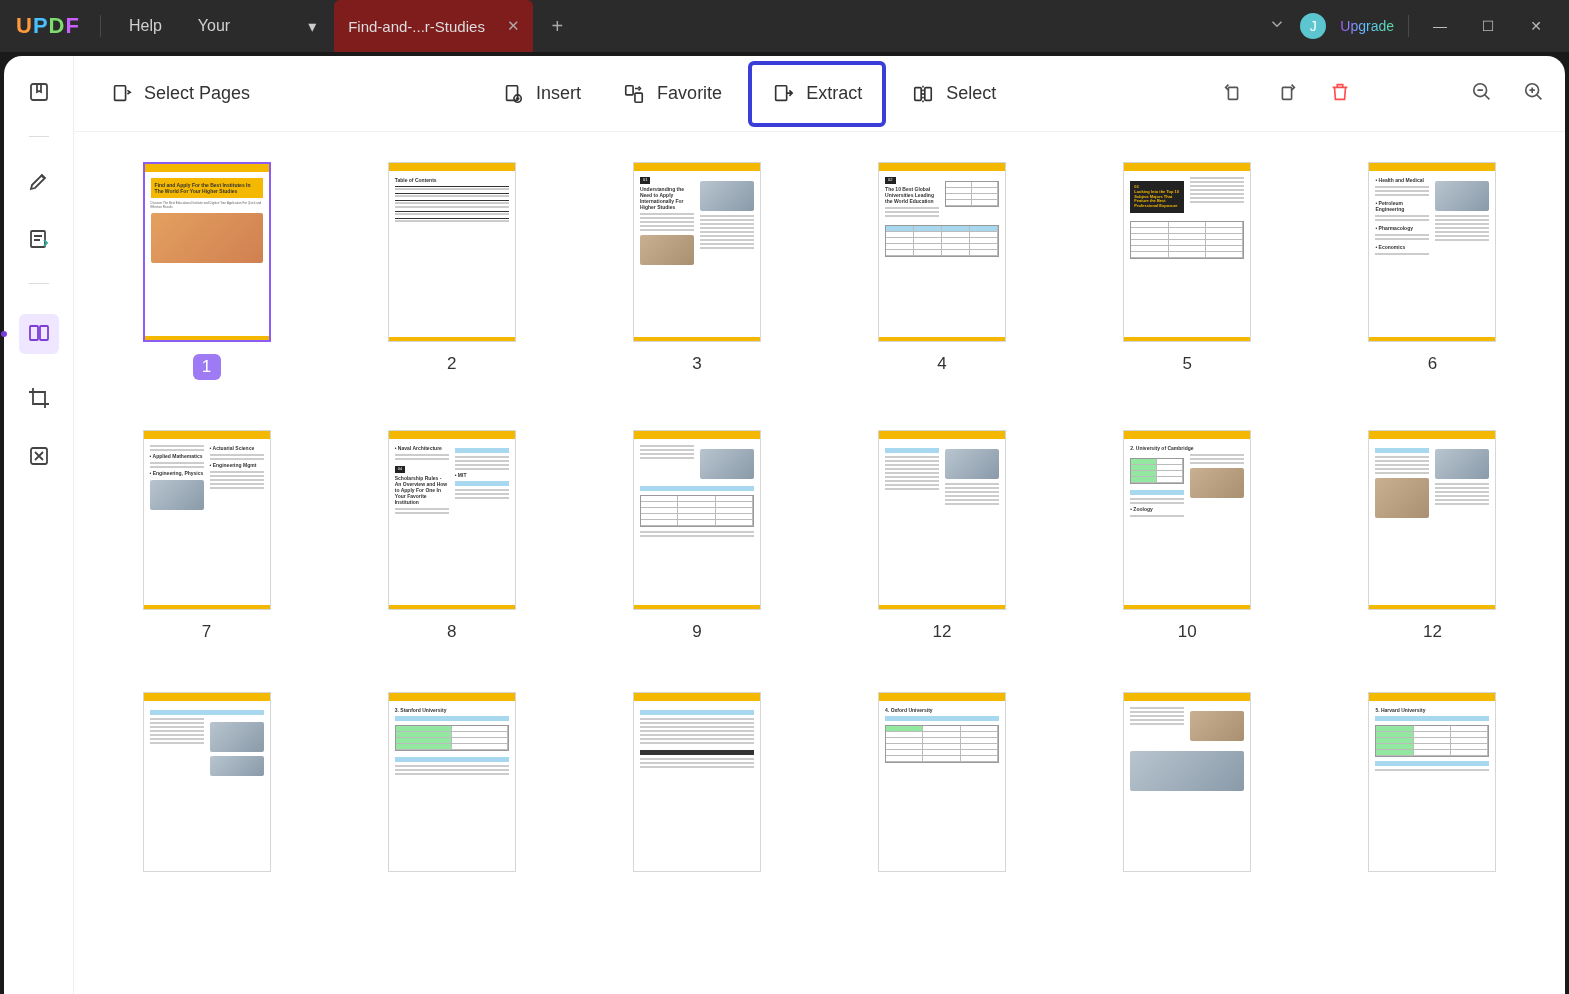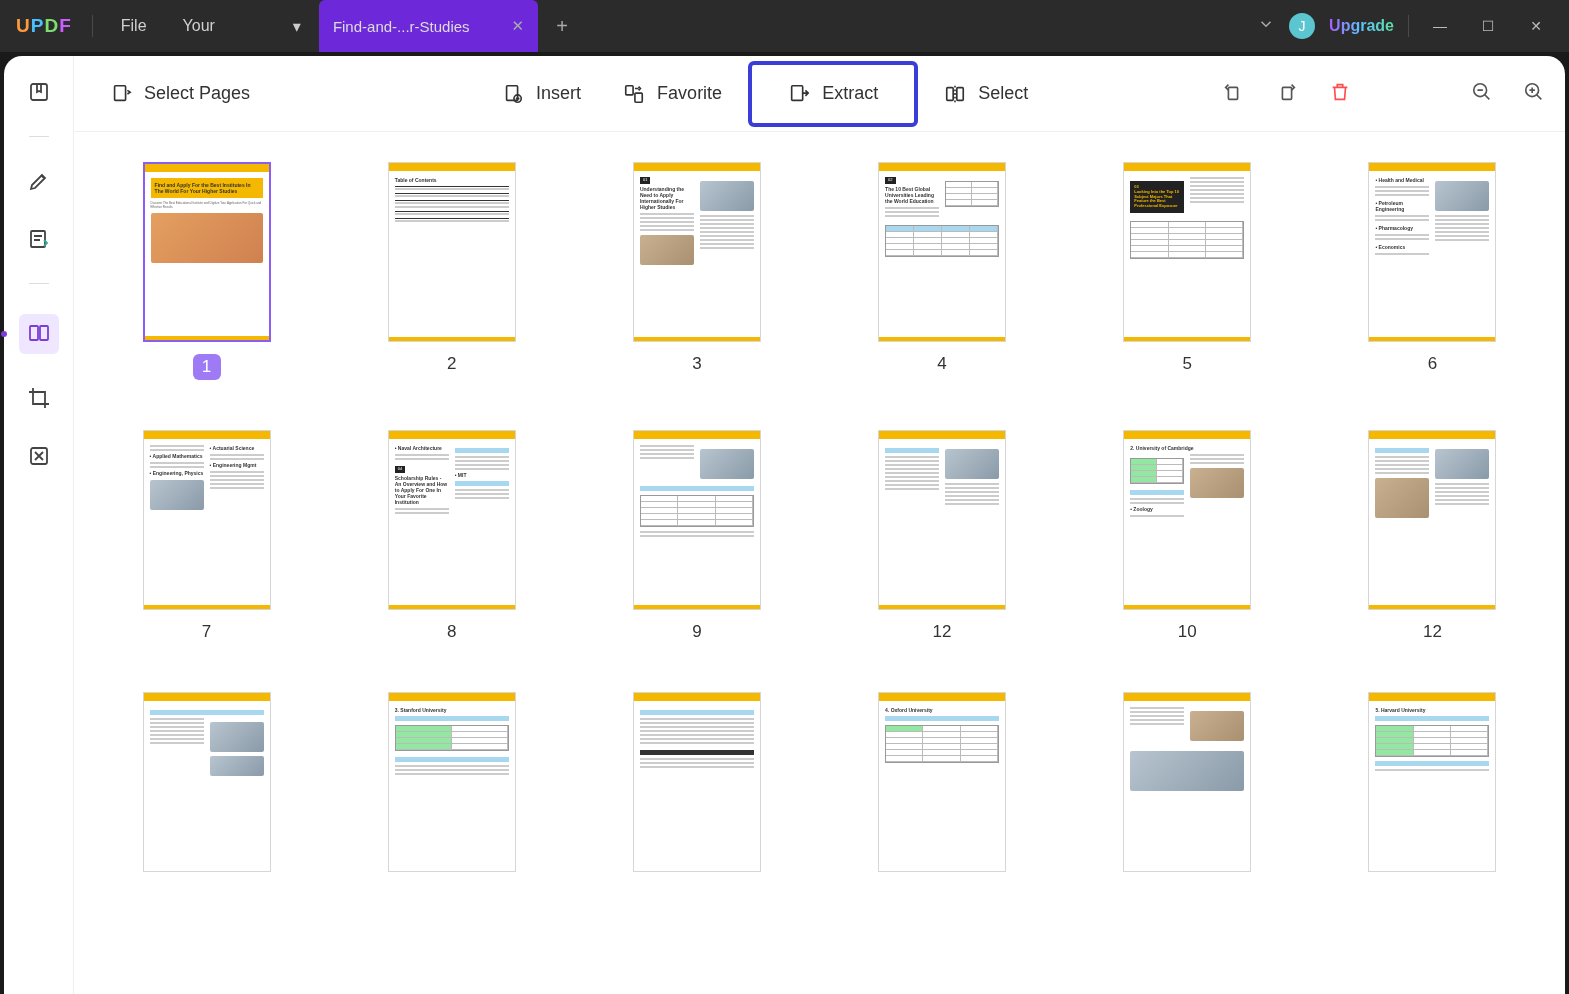--- a/index.html
+++ b/index.html
@@ -5,7 +5,7 @@
 * { margin: 0; padding: 0; box-sizing: border-box; font-family: -apple-system, BlinkMacSystemFont, 'Segoe UI', sans-serif; }
 body { background: #1a1a1a; width: 1569px; height: 994px; overflow: hidden; }
 .titlebar { height: 52px; background: #2b2b2b; display: flex; align-items: center; padding: 0 16px; gap: 20px; }
-.logo { font-weight: 800; font-size: 19px; letter-spacing: 1px; }
+.logo { font-weight: 800; font-size: 22px; letter-spacing: 1px; }
 .logo .u { color: #ff9a3c; } .logo .p { color: #4abfff; } .logo .d { color: #7fdc6e; } .logo .f { color: #c95fff; }
 .vdiv { width: 1px; height: 22px; background: #4a4a4a; }
 .menu-item { color: #d0d0d0; font-size: 16px; cursor: pointer; padding: 4px 8px; }

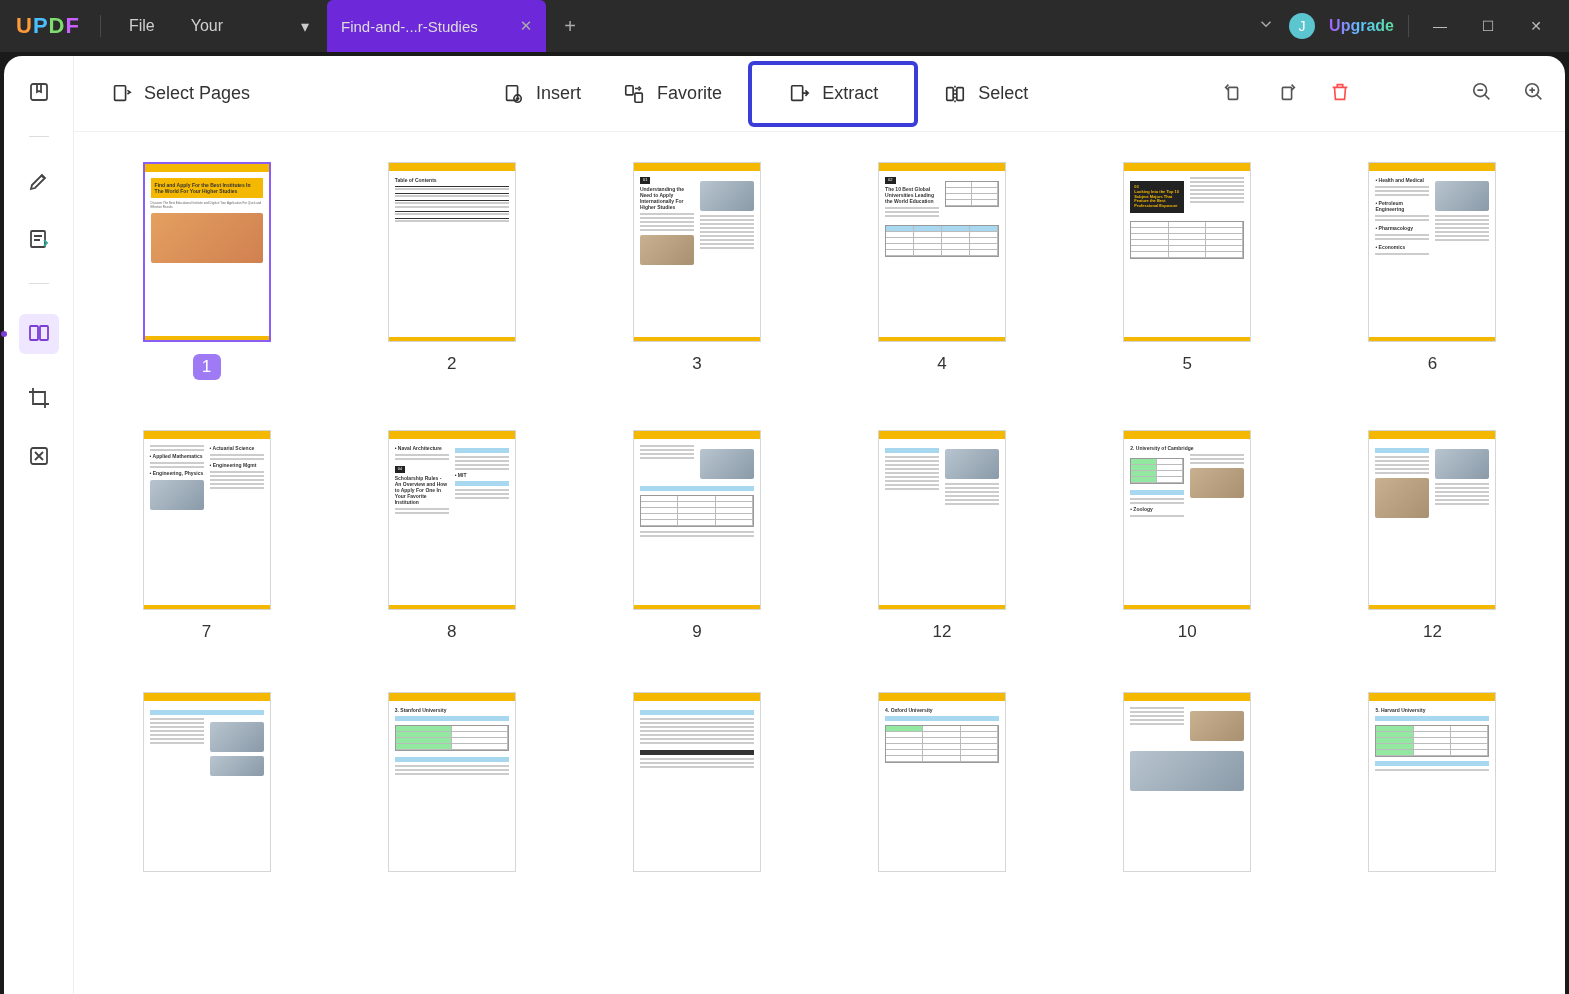--- a/index.html
+++ b/index.html
@@ -71,7 +71,7 @@
     <span class="u">U</span><span class="p">P</span><span class="d">D</span><span class="f">F</span>
   </div>
   <div class="vdiv"></div>
-  <div class="menu-item">File</div>
+  <div class="menu-item">Help</div>
   <div class="menu-item">Your</div>
   <div class="tabarea">
     <div class="tabdrop">▾</div>

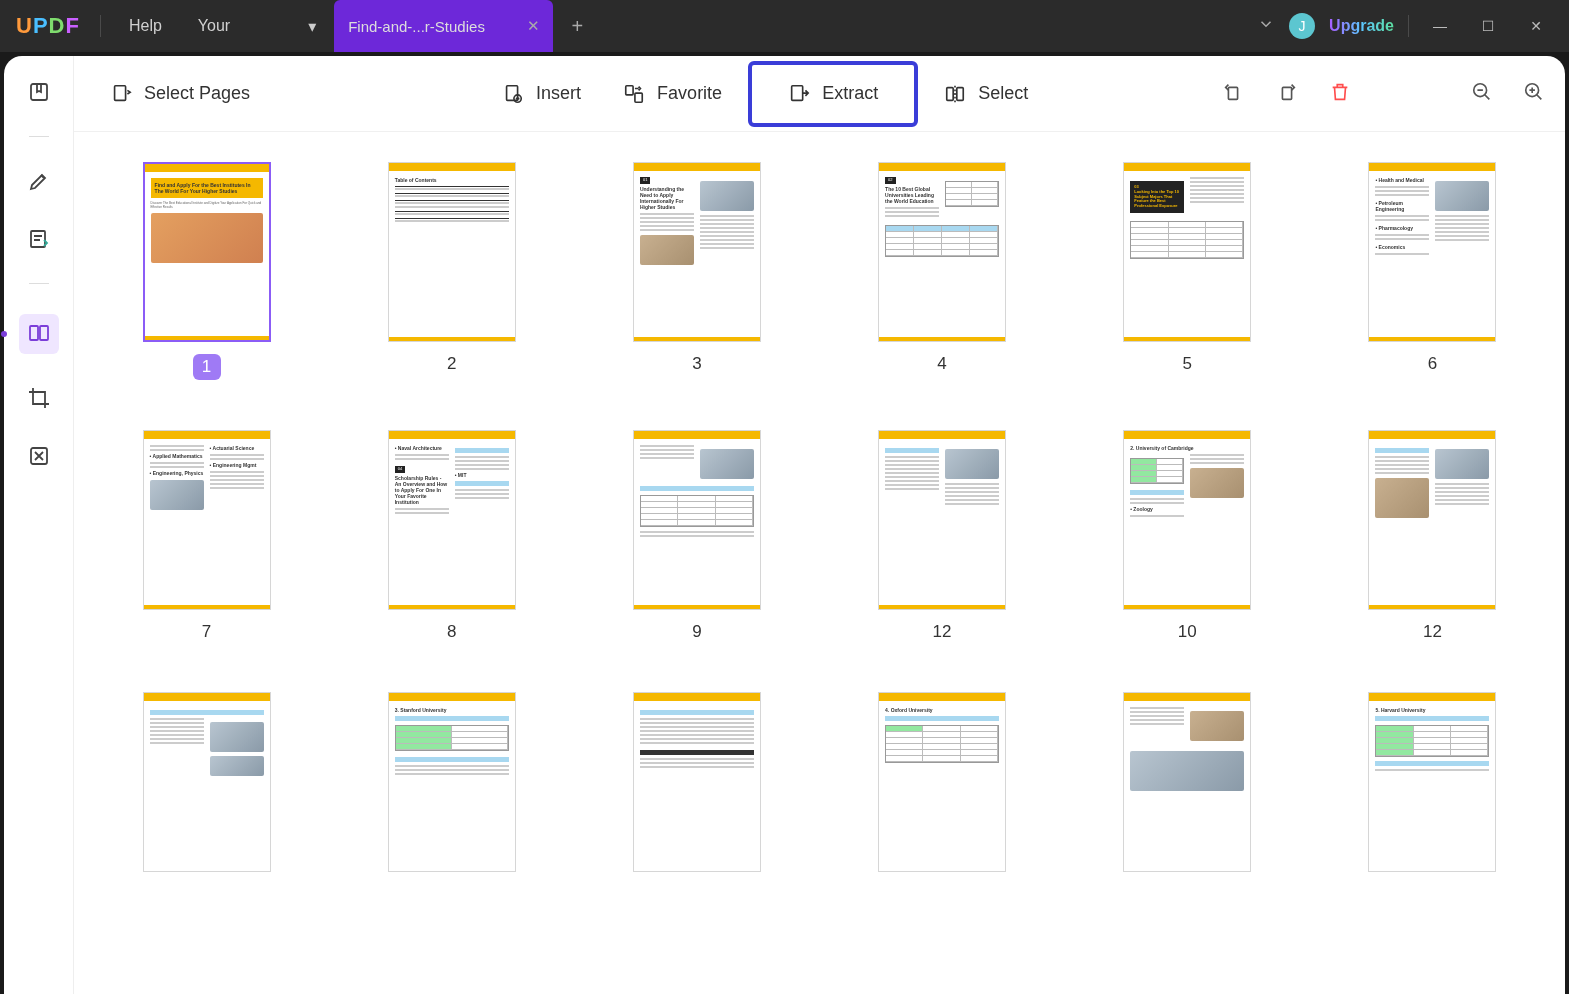--- a/index.html
+++ b/index.html
@@ -11,7 +11,7 @@
 .menu-item { color: #d0d0d0; font-size: 16px; cursor: pointer; padding: 4px 8px; }
 .tabarea { display: flex; align-items: center; gap: 8px; margin-left: 40px; }
 .tabdrop { width: 28px; height: 28px; display: flex; align-items: center; justify-content: center; color: #ccc; cursor: pointer; }
-.tab { background: #6d28d9; padding: 17px 14px; border-radius: 6px 6px 0 0; display: flex; align-items: center; gap: 42px; color: #ddd; font-size: 15px; }
+.tab { background: #7f1d1d; padding: 17px 14px; border-radius: 6px 6px 0 0; display: flex; align-items: center; gap: 22px; color: #ddd; font-size: 15px; }
 .tab-close { color: #aaa; cursor: pointer; font-size: 15px; }
 .tab-new { color: #aaa; cursor: pointer; font-size: 20px; padding: 0 10px; }
 .titlebar-right { margin-left: auto; display: flex; align-items: center; gap: 14px; }

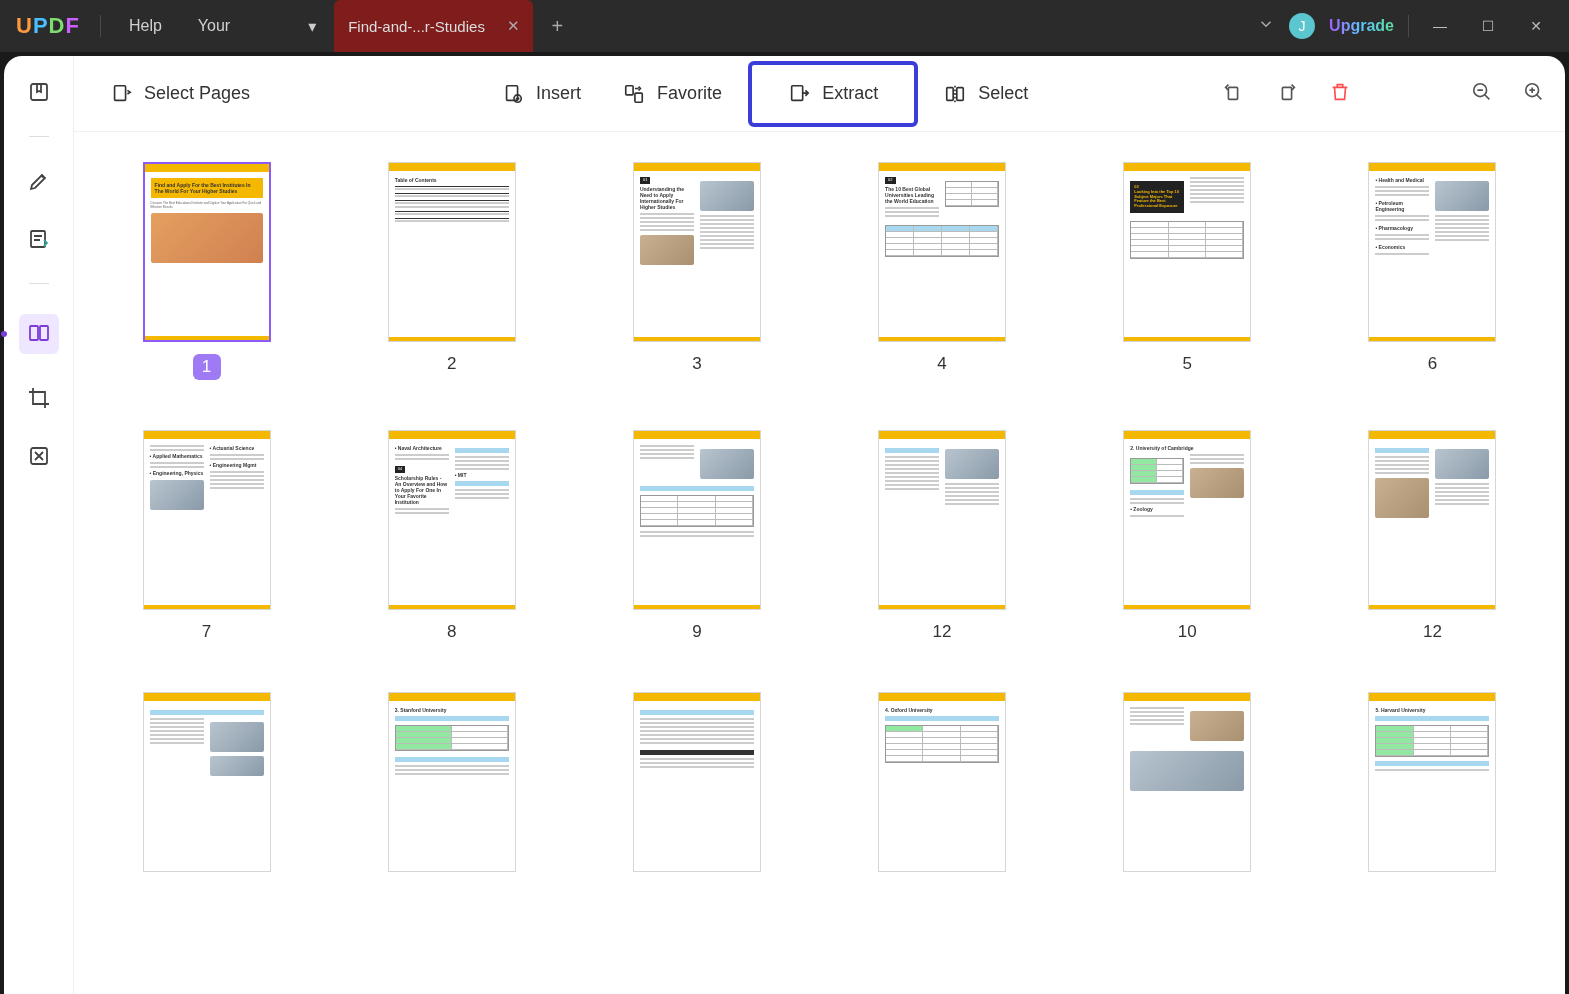--- a/index.html
+++ b/index.html
@@ -17,7 +17,7 @@
 .titlebar-right { margin-left: auto; display: flex; align-items: center; gap: 14px; }
 .chev { color: #aaa; }
 .avatar { width: 26px; height: 26px; border-radius: 50%; background: #5cc6d0; color: #fff; display: flex; align-items: center; justify-content: center; font-size: 14px; }
-.upgrade { font-size: 16px; font-weight: 700; background: linear-gradient(90deg,#a85cff,#5cc6ff,#5ce0a0); -webkit-background-clip: text; color: transparent; }
+.upgrade { font-size: 14px; font-weight: 400; background: linear-gradient(90deg,#a85cff,#5cc6ff,#5ce0a0); -webkit-background-clip: text; color: transparent; }
 .winbtn { color: #bbb; width: 34px; text-align: center; cursor: pointer; font-size: 14px; }
 .workspace { display: flex; height: calc(994px - 52px); background: #1a1a1a; padding: 4px 4px 0 4px; }
 .sidebar { width: 70px; background: #fff; border-radius: 18px 0 0 0; display: flex; flex-direction: column; align-items: center; padding-top: 22px; gap: 30px; border-right: 1px solid #eee; }

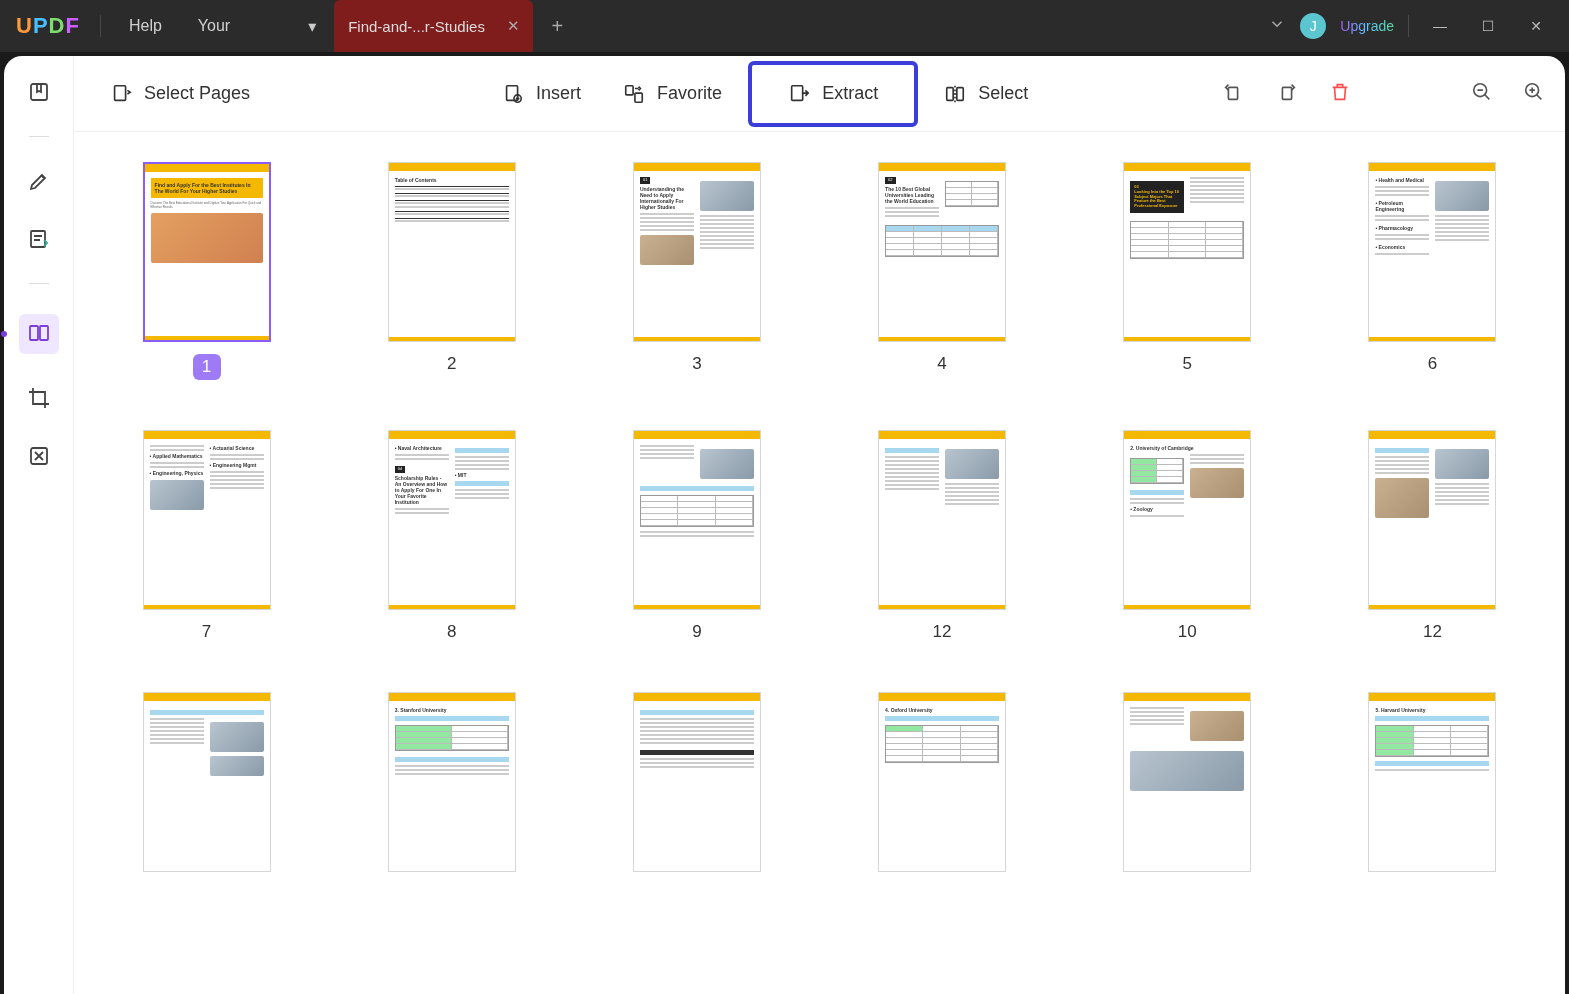--- a/index.html
+++ b/index.html
@@ -28,7 +28,7 @@
 .main { flex: 1; background: #fff; border-radius: 0 18px 0 0; display: flex; flex-direction: column; overflow: hidden; }
 .toolbar { height: 76px; display: flex; align-items: center; padding: 0 20px; gap: 10px; border-bottom: 1px solid #f0f0f0; }
 .tbtn { display: flex; align-items: center; gap: 12px; padding: 10px 16px; color: #333; font-size: 18px; cursor: pointer; border-radius: 6px; }
-.tbtn.highlight { border: 4px solid #3a3dd8; border-radius: 6px; padding: 18px 36px; margin: -12px 0; }
+.tbtn.highlight { border: 4px solid #3a3dd8; border-radius: 6px; padding: 18px 20px; margin: -12px 0; }
 .tbtn svg { width: 22px; height: 22px; }
 .tgap { flex: 1; max-width: 200px; }
 .toolright { margin-left: auto; display: flex; align-items: center; gap: 30px; }

